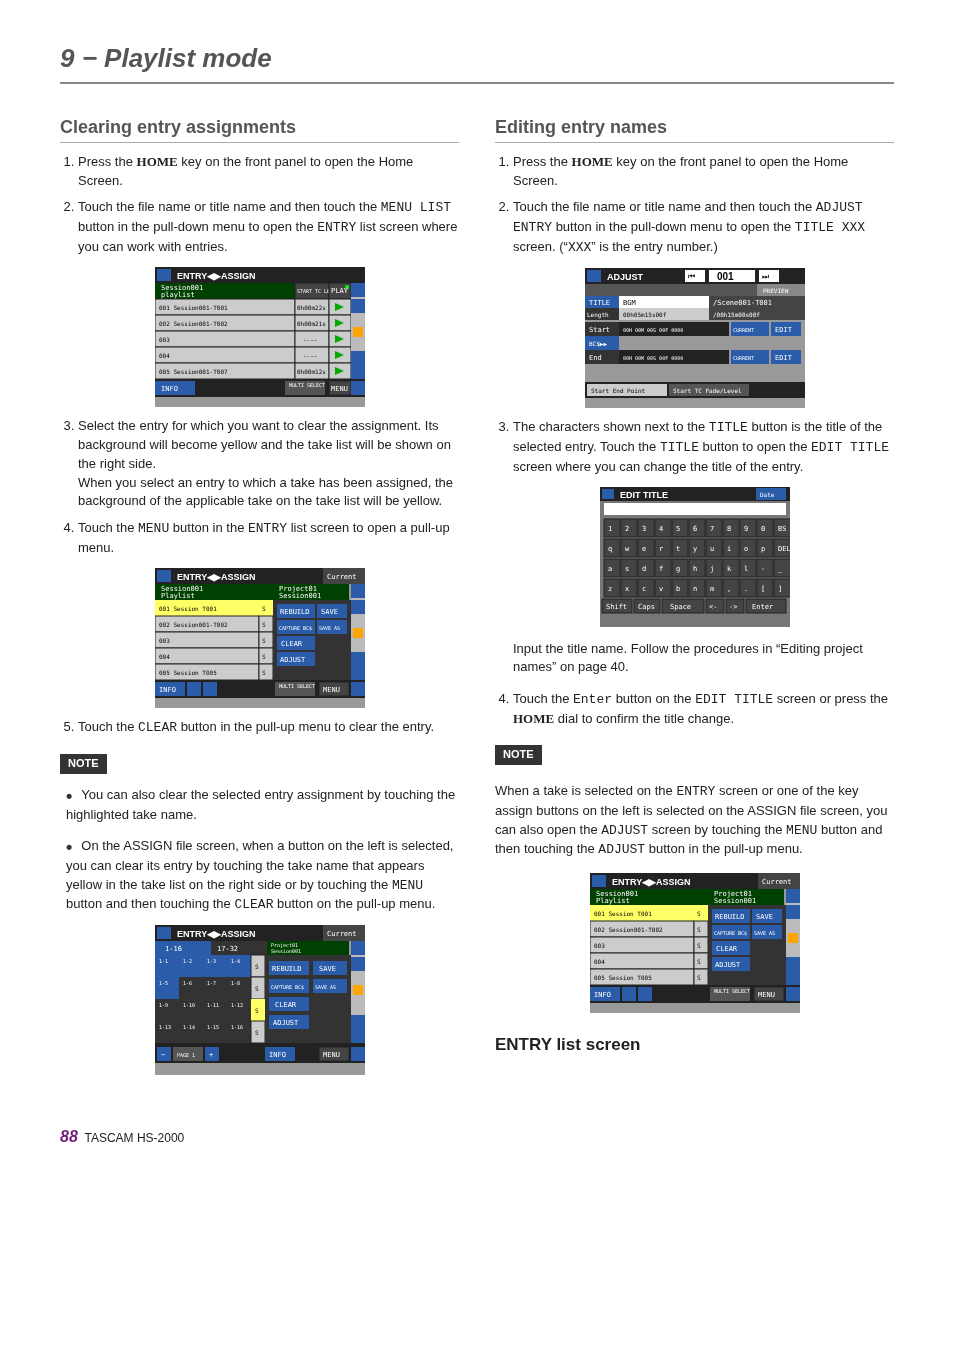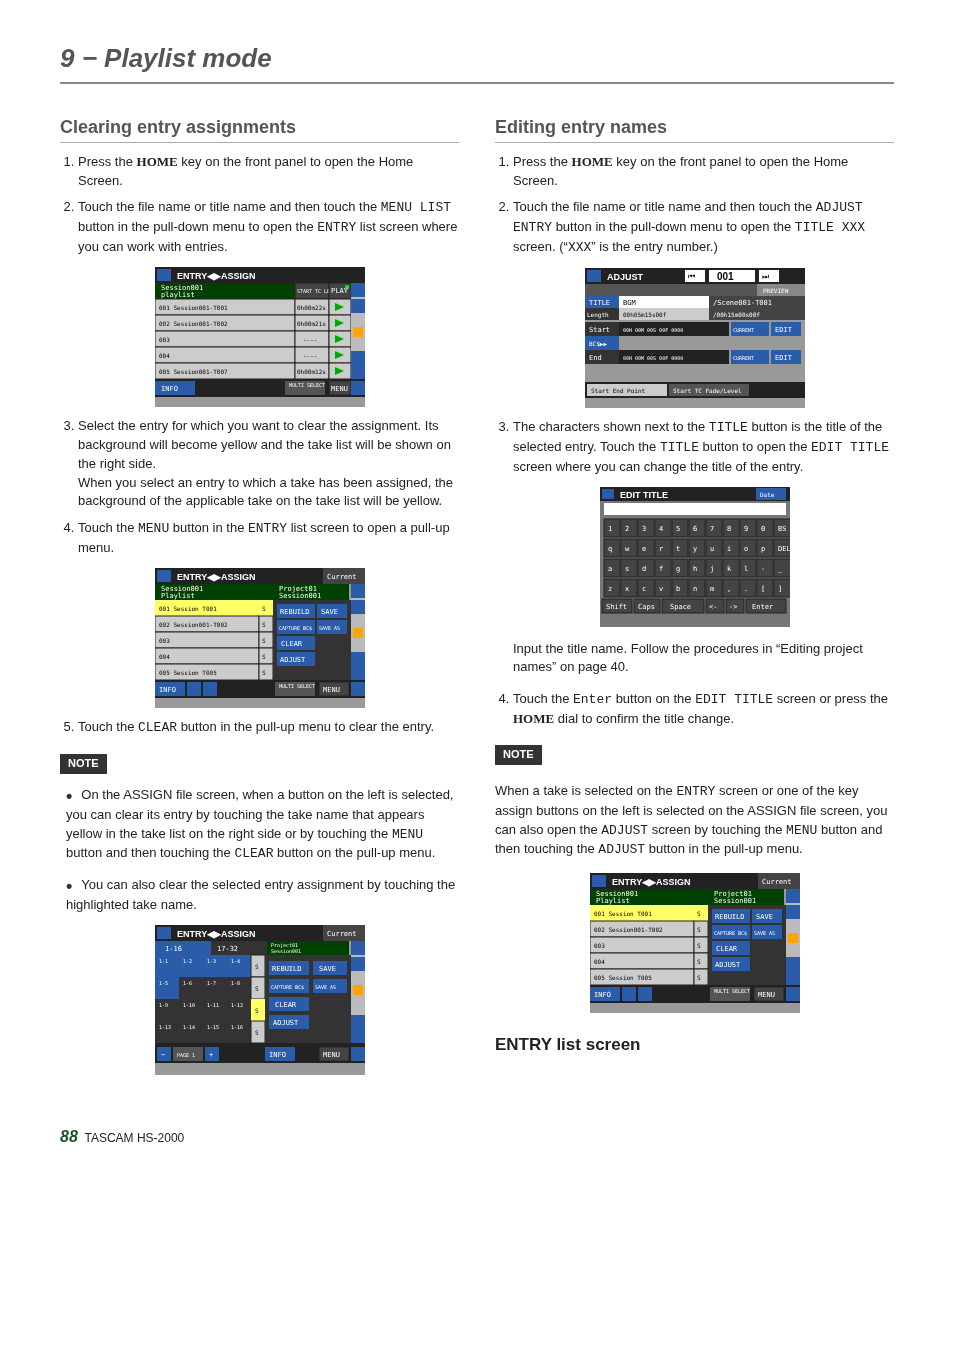--- a/index.html
+++ b/index.html
@@ -286,8 +286,8 @@
 
       <div class="note-label">NOTE</div>
       <ul class="note-list">
+        <li>You can also clear the selected entry assignment by touching the highlighted take name.</li>
         <li>On the ASSIGN file screen, when a button on the left is selected, you can clear its entry by touching the take name that appears yellow in the take list on the right side or by touching the <span class="mono">MENU</span> button and then touching the <span class="mono">CLEAR</span> button on the pull-up menu.</li>
-        <li>You can also clear the selected entry assignment by touching the highlighted take name.</li>
       </ul>
 
       

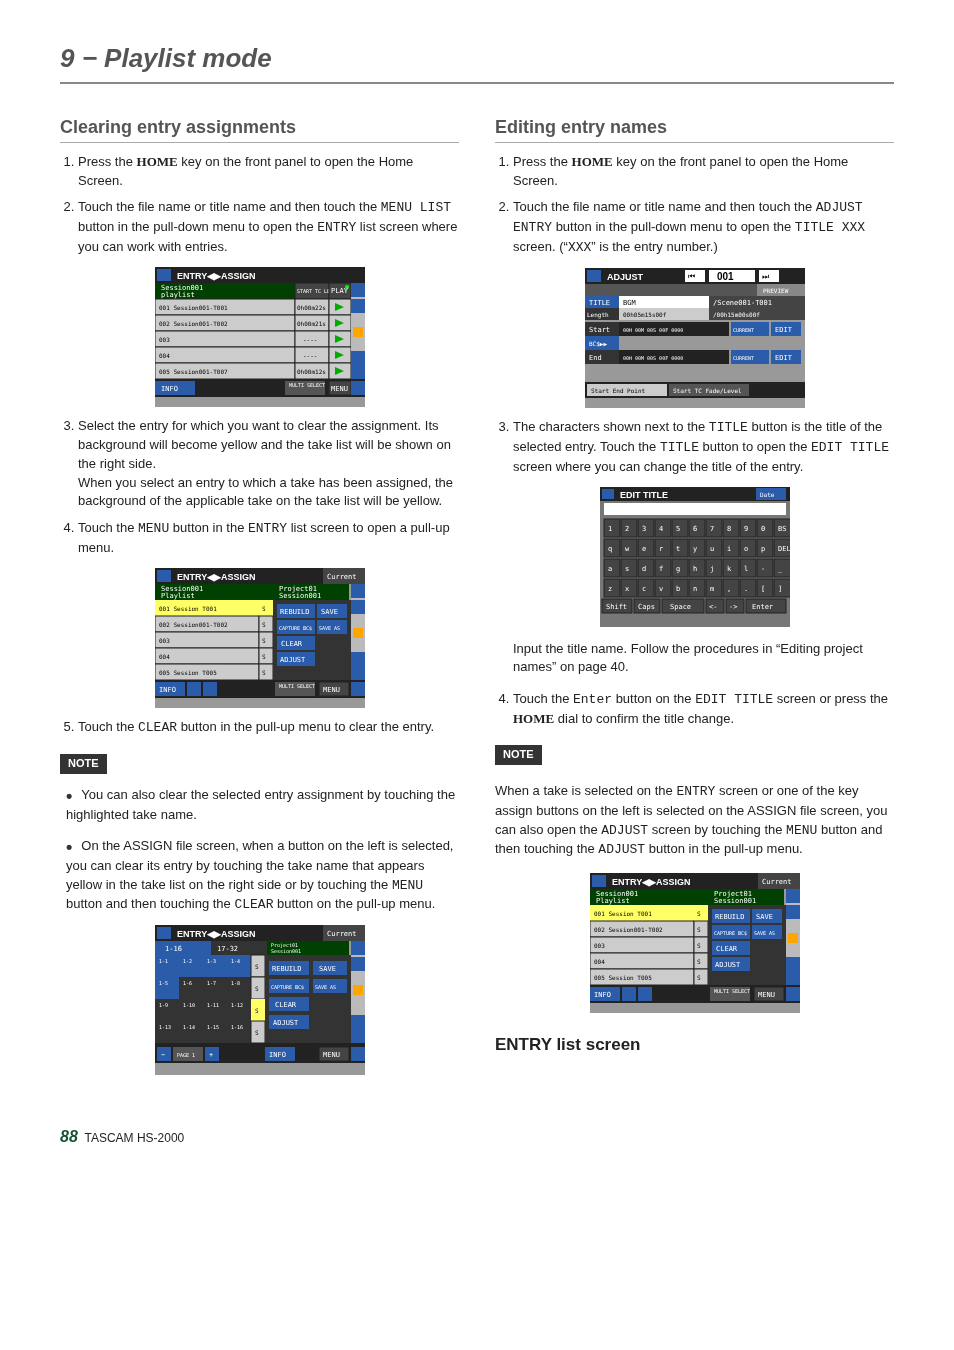--- a/index.html
+++ b/index.html
@@ -99,7 +99,7 @@
     font-weight: bold;
     font-style: italic;
     font-size: 16px;
-    color: #14532d;
+    color: #701a75;
   }
   .svg-hdr { fill:#222; }
   .svg-cell { fill:#ccc; stroke:#222; }

